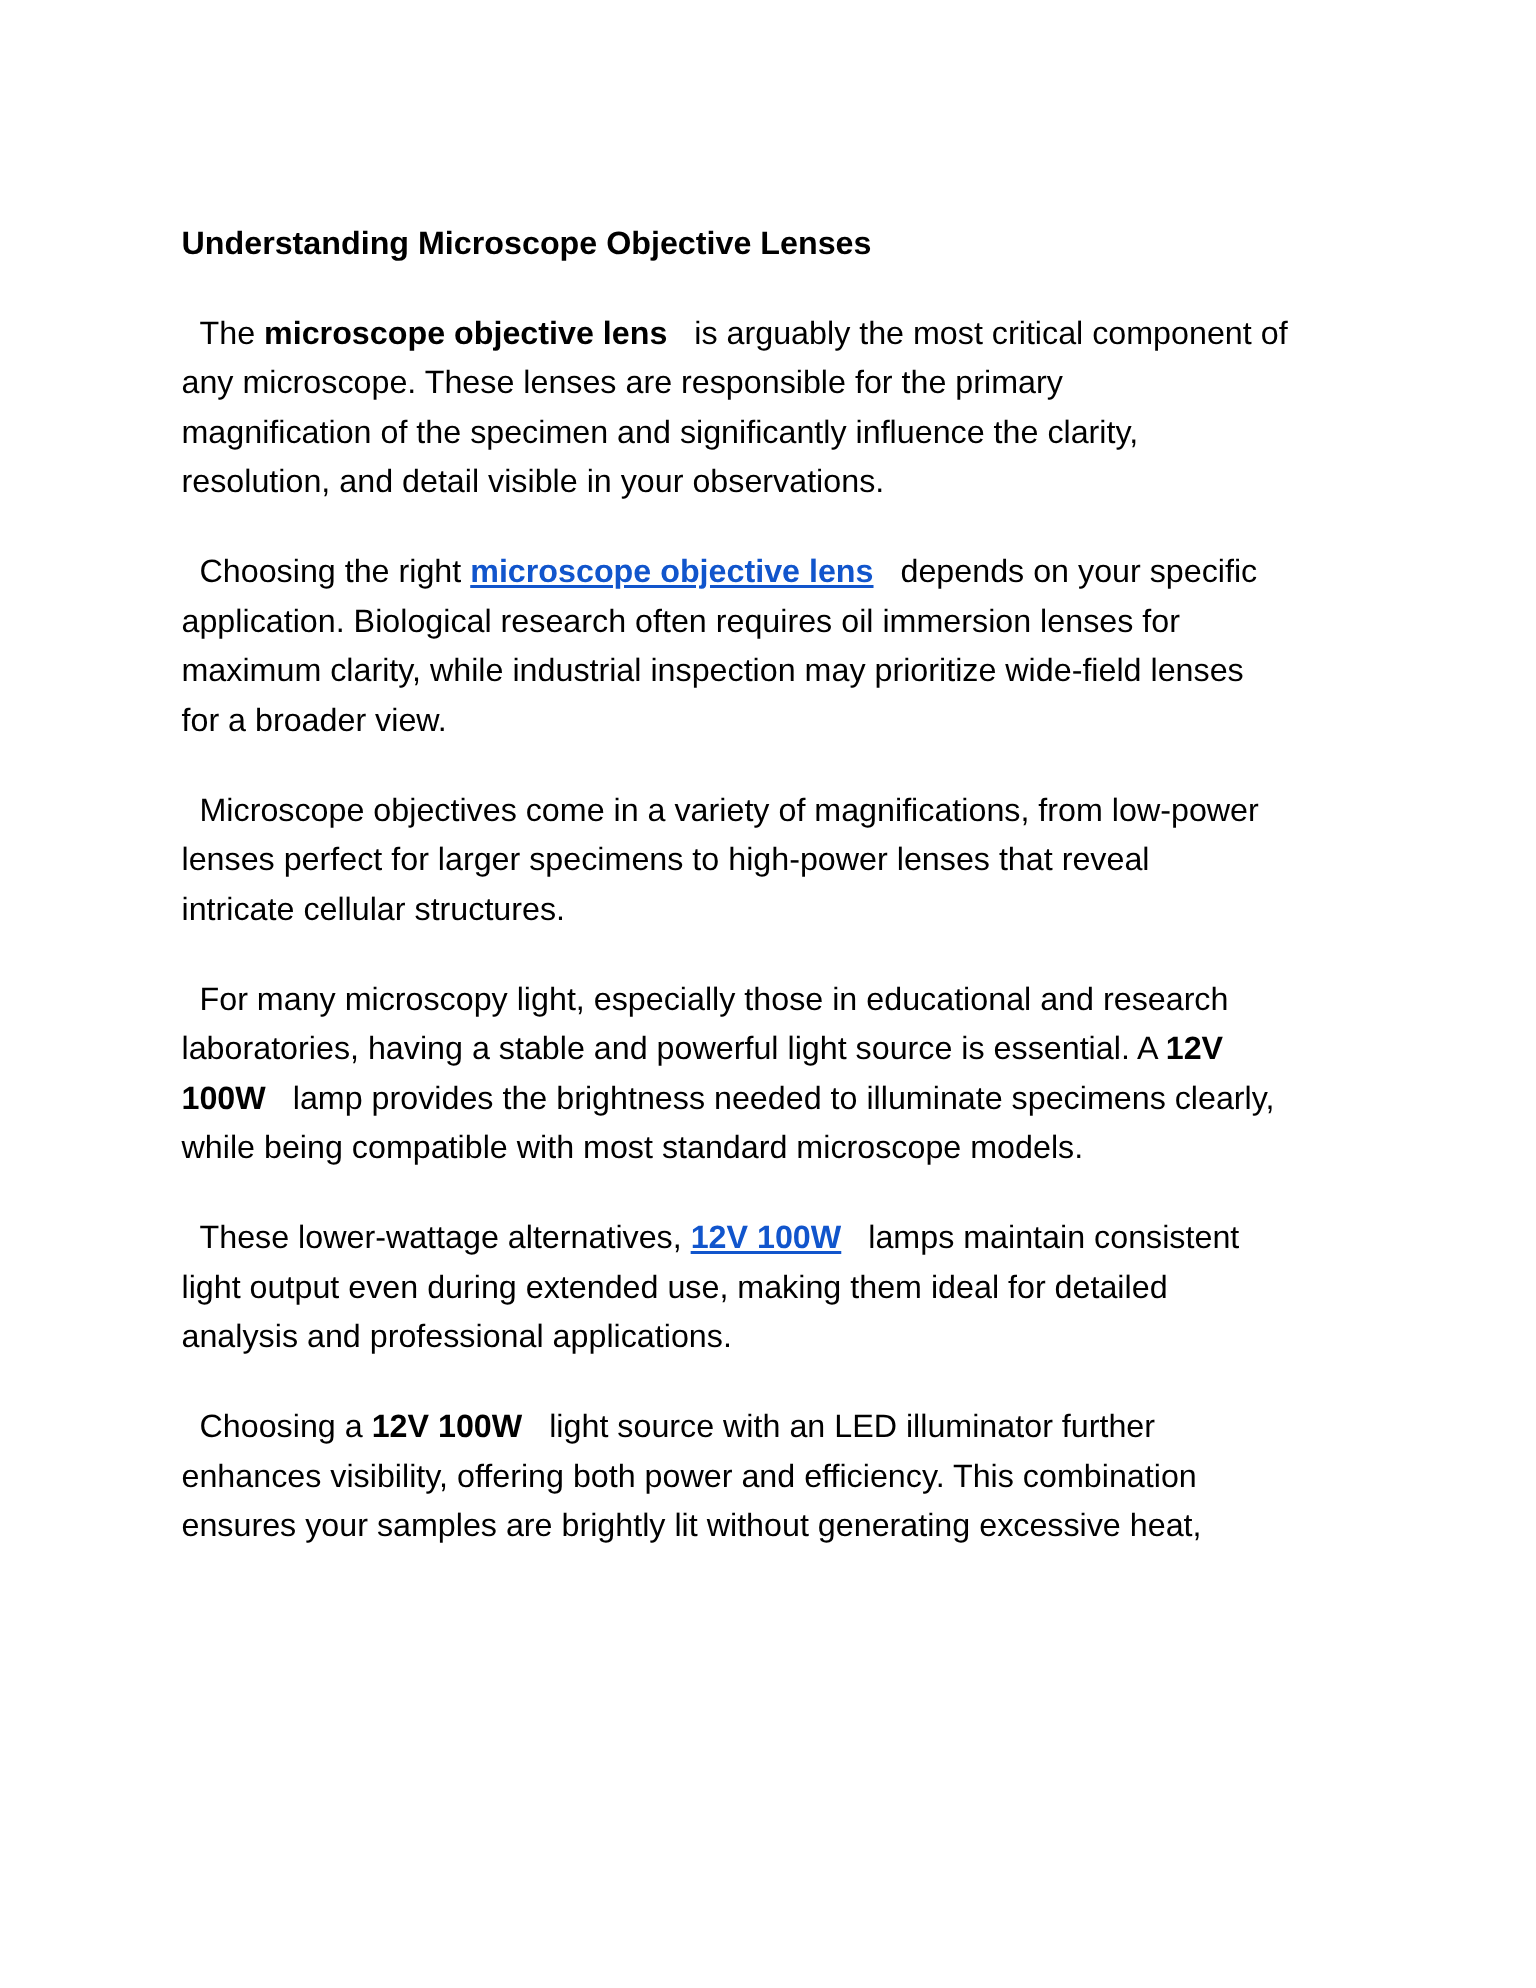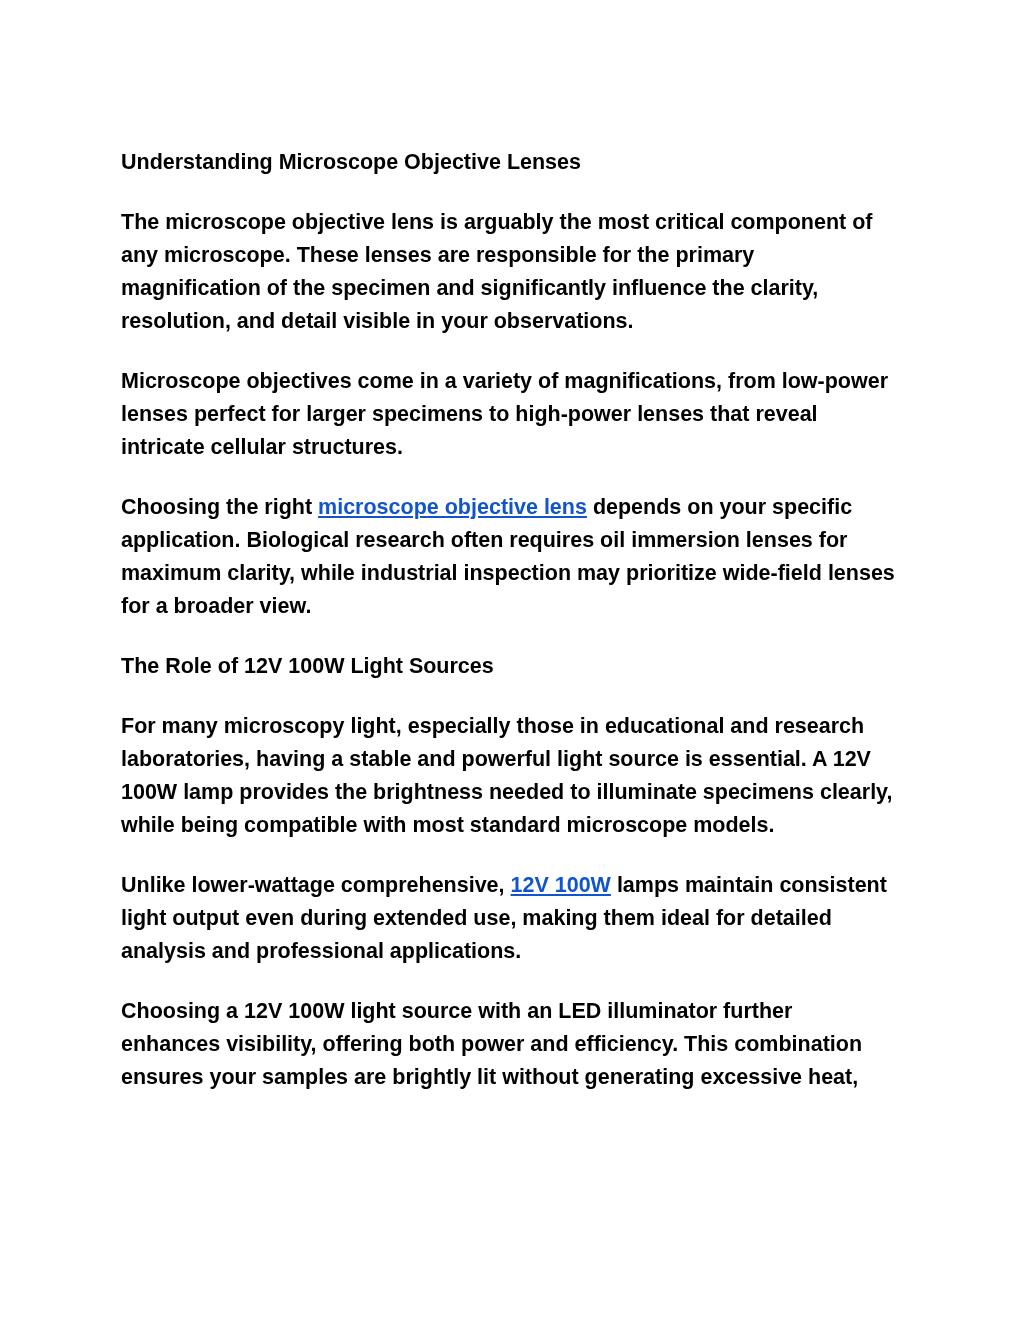--- a/index.html
+++ b/index.html
@@ -33,7 +33,7 @@
     font-weight: 700;
     font-size: 21.5px;
   }
-  .seg-normal { font-weight: bold; }
+  .seg-normal { font-weight: normal; margin-left: 12px; }
   .seg-bold { font-weight: 700; }
   a.seg-link {
     color: var(--link-color, #1155cc);

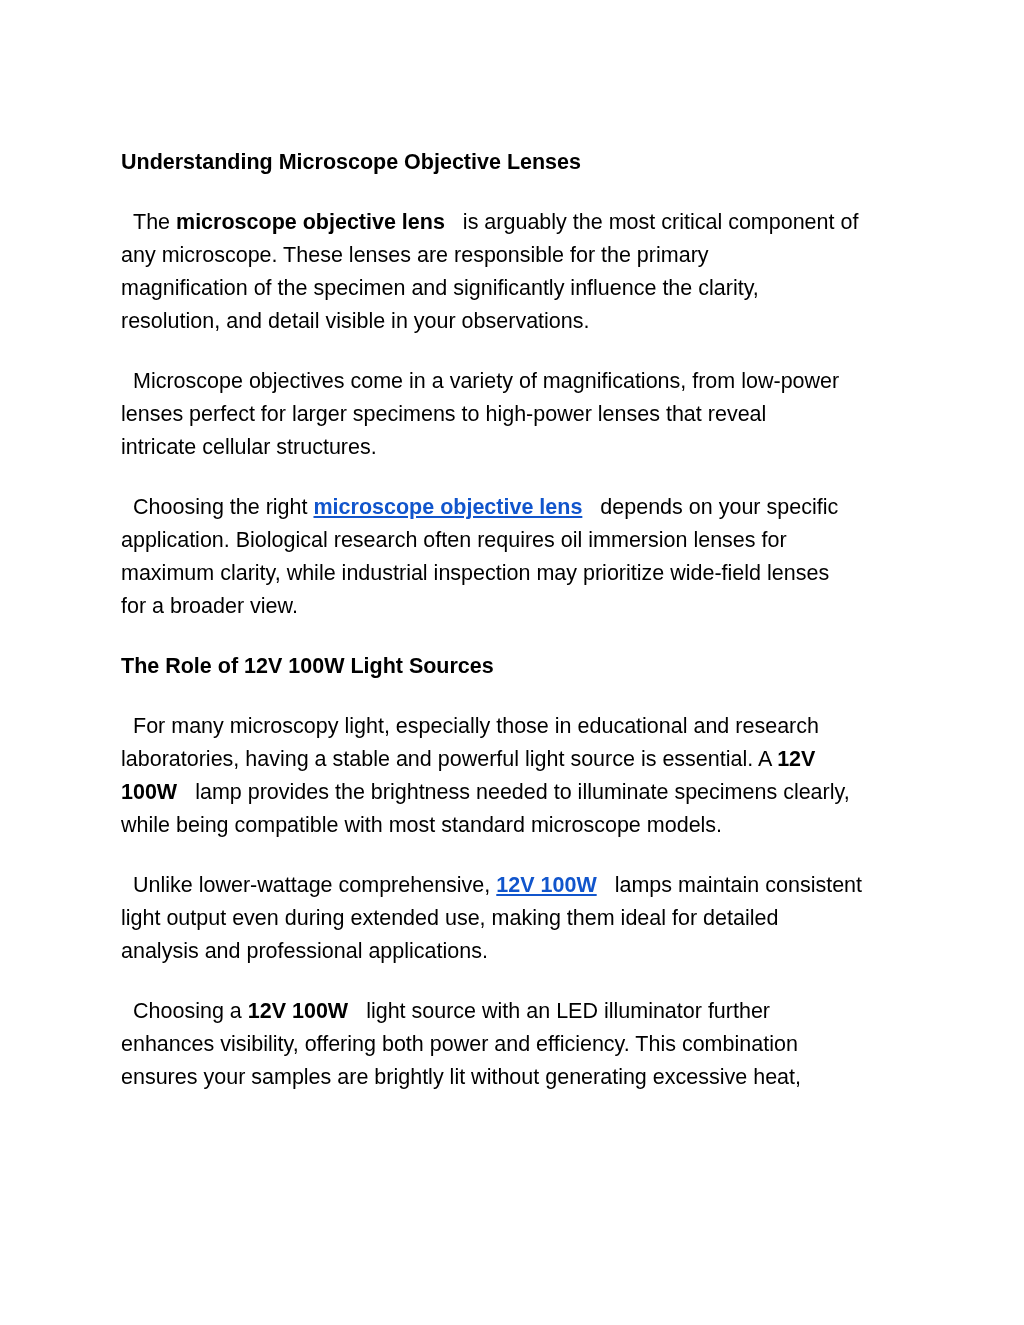--- a/index.html
+++ b/index.html
@@ -51,13 +51,13 @@
 any microscope. These lenses are responsible for the primary
 magnification of the specimen and significantly influence the clarity,
 resolution, and detail visible in your observations.</span></p>
-  <p class="block"><span class="seg-normal">Microscope objectives come in a variety of magnifications, from low-power
-lenses perfect for larger specimens to high-power lenses that reveal
-intricate cellular structures.</span></p>
   <p class="block"><span class="seg-normal">Choosing the right </span><a class="seg-link">microscope objective lens</a><span class="seg-normal"> depends on your specific
 application. Biological research often requires oil immersion lenses for
 maximum clarity, while industrial inspection may prioritize wide-field lenses
 for a broader view.</span></p>
+  <p class="block"><span class="seg-normal">Microscope objectives come in a variety of magnifications, from low-power
+lenses perfect for larger specimens to high-power lenses that reveal
+intricate cellular structures.</span></p>
   <h2 class="block"><span class="seg-bold">The Role of 12V 100W Light Sources</span></h2>
   <p class="block"><span class="seg-normal">For many microscopy light, especially those in educational and research
 laboratories, having a stable and powerful light source is essential. A </span><span class="seg-bold">12V

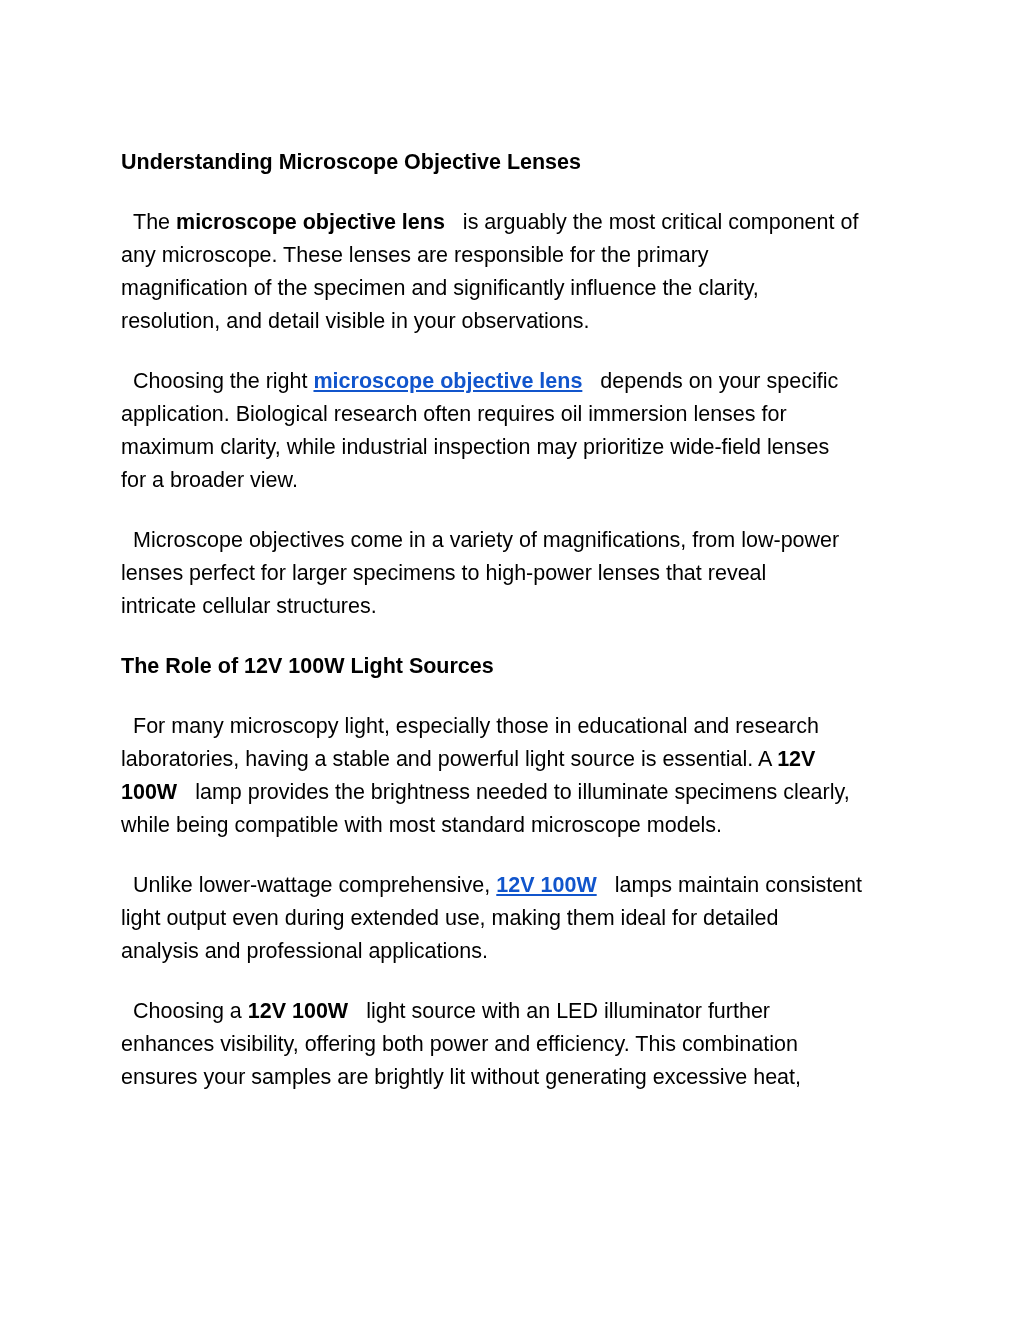--- a/index.html
+++ b/index.html
@@ -58,7 +58,6 @@
   <p class="block"><span class="seg-normal">Microscope objectives come in a variety of magnifications, from low-power
 lenses perfect for larger specimens to high-power lenses that reveal
 intricate cellular structures.</span></p>
-  <h2 class="block"><span class="seg-bold">The Role of 12V 100W Light Sources</span></h2>
   <p class="block"><span class="seg-normal">For many microscopy light, especially those in educational and research
 laboratories, having a stable and powerful light source is essential. A </span><span class="seg-bold">12V
 100W</span><span class="seg-normal"> lamp provides the brightness needed to illuminate specimens clearly,

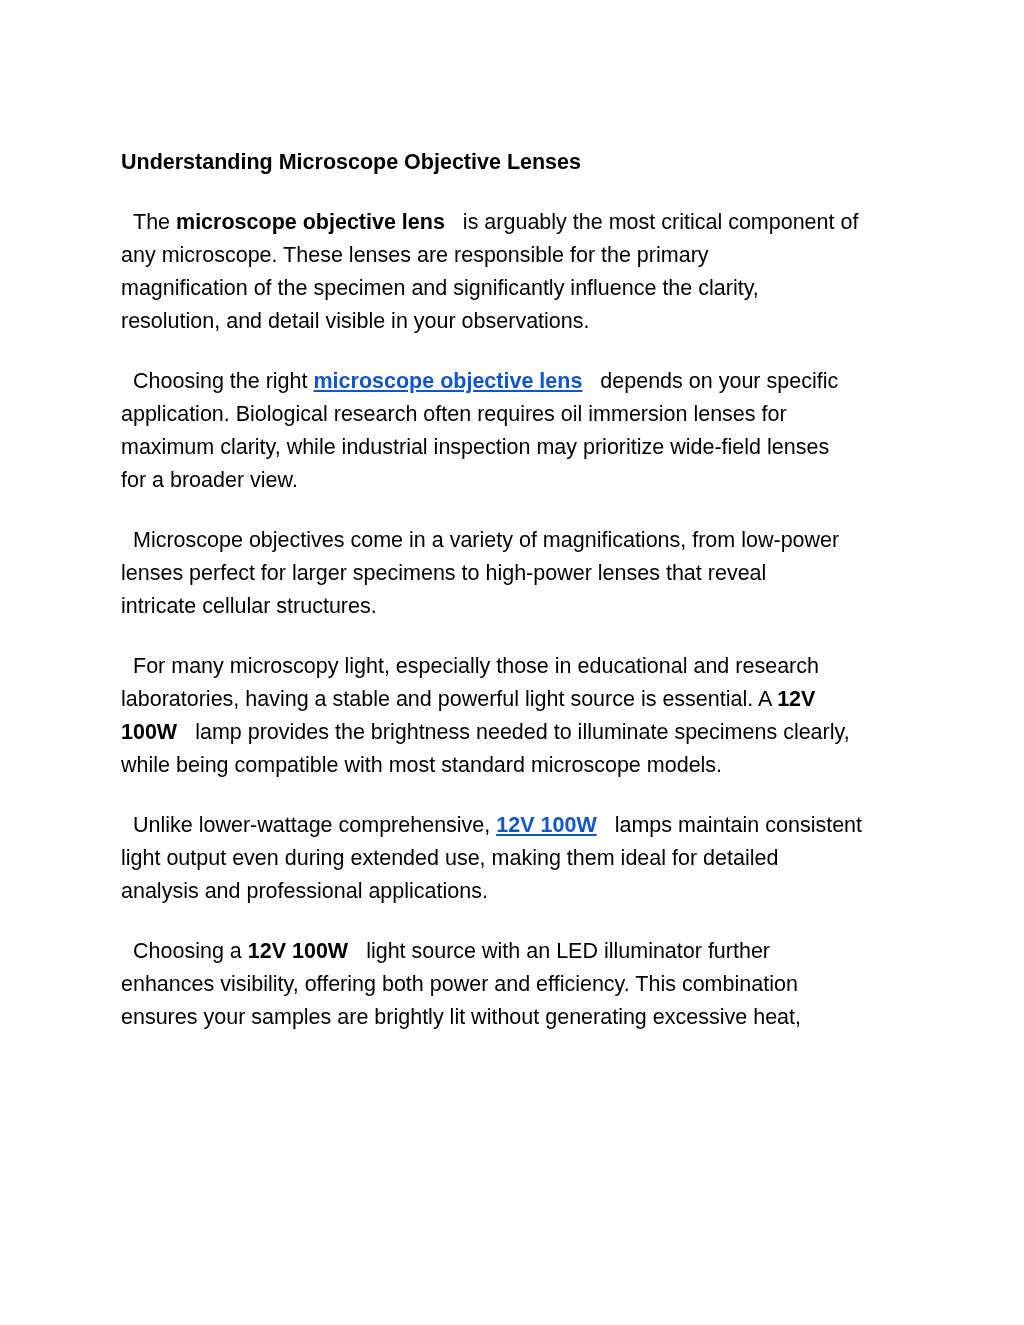--- a/index.html
+++ b/index.html
@@ -62,7 +62,7 @@
 laboratories, having a stable and powerful light source is essential. A </span><span class="seg-bold">12V
 100W</span><span class="seg-normal"> lamp provides the brightness needed to illuminate specimens clearly,
 while being compatible with most standard microscope models.</span></p>
-  <p class="block"><span class="seg-normal">Unlike lower-wattage comprehensive, </span><a class="seg-link">12V 100W</a><span class="seg-normal"> lamps maintain consistent
+  <p class="block"><span class="seg-normal">These lower-wattage alternatives, </span><a class="seg-link">12V 100W</a><span class="seg-normal"> lamps maintain consistent
 light output even during extended use, making them ideal for detailed
 analysis and professional applications.</span></p>
   <p class="block"><span class="seg-normal">Choosing a </span><span class="seg-bold">12V 100W</span><span class="seg-normal"> light source with an LED illuminator further

